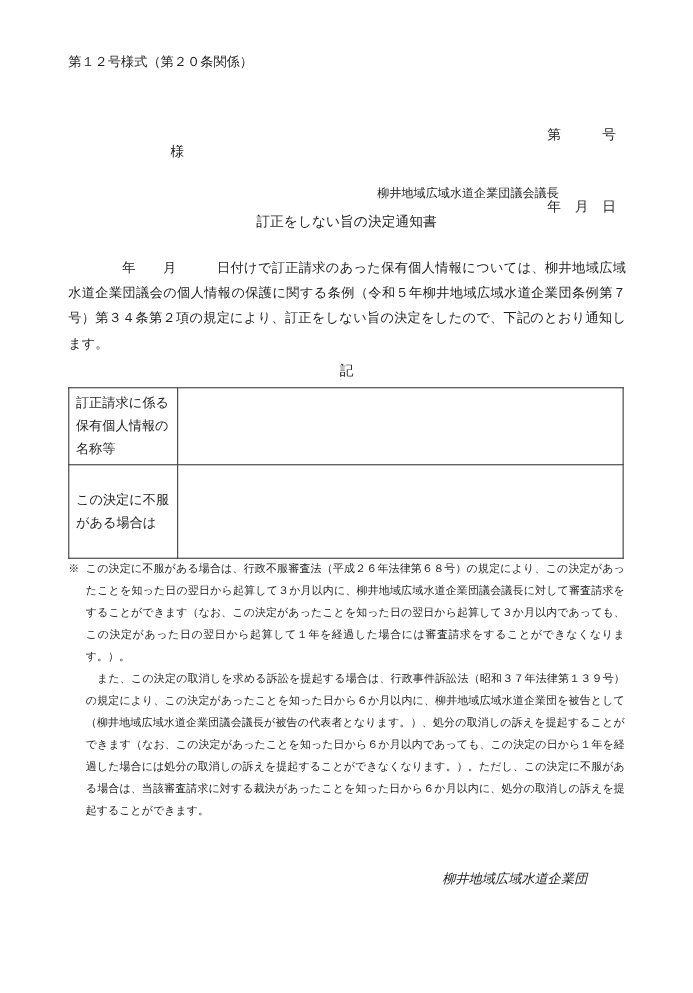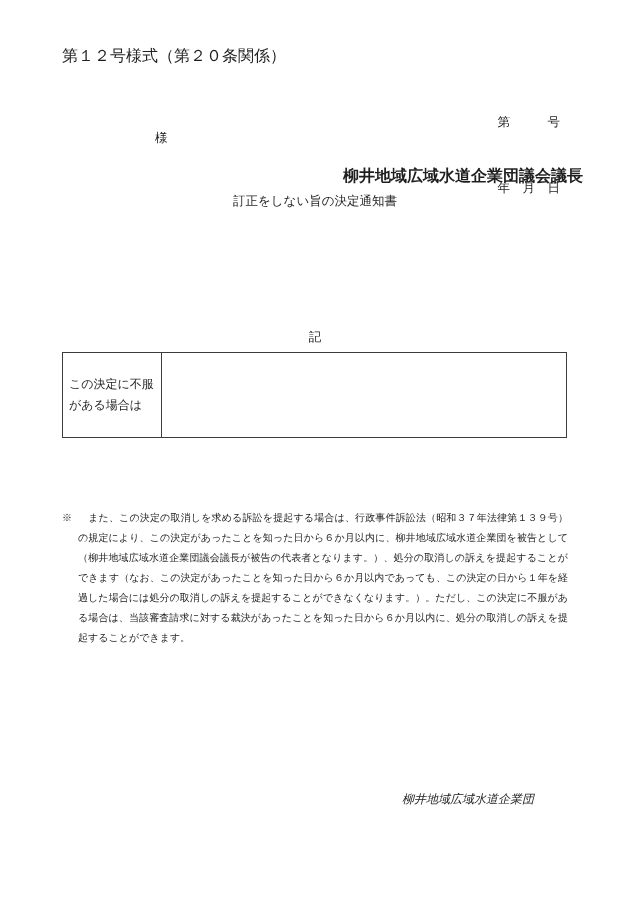--- a/index.html
+++ b/index.html
@@ -20,7 +20,7 @@
     position: absolute;
     left: 62px;
     top: 46px;
-    font-size: 16px;
+    font-size: 12px;
     line-height: 20px;
     white-space: pre;
   }

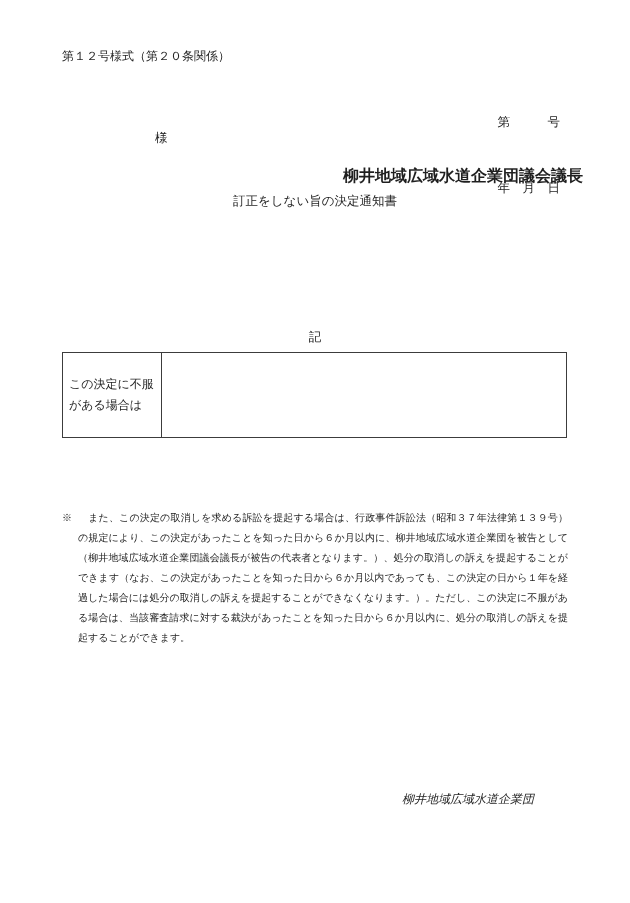--- a/index.html
+++ b/index.html
@@ -44,9 +44,8 @@
     position: absolute;
     left: 343px;
     top: 166px;
-    font-size: 16px;
+    font-size: 11px;
     line-height: 20px;
-    font-weight: bold;
   }
   .title {
     position: absolute;

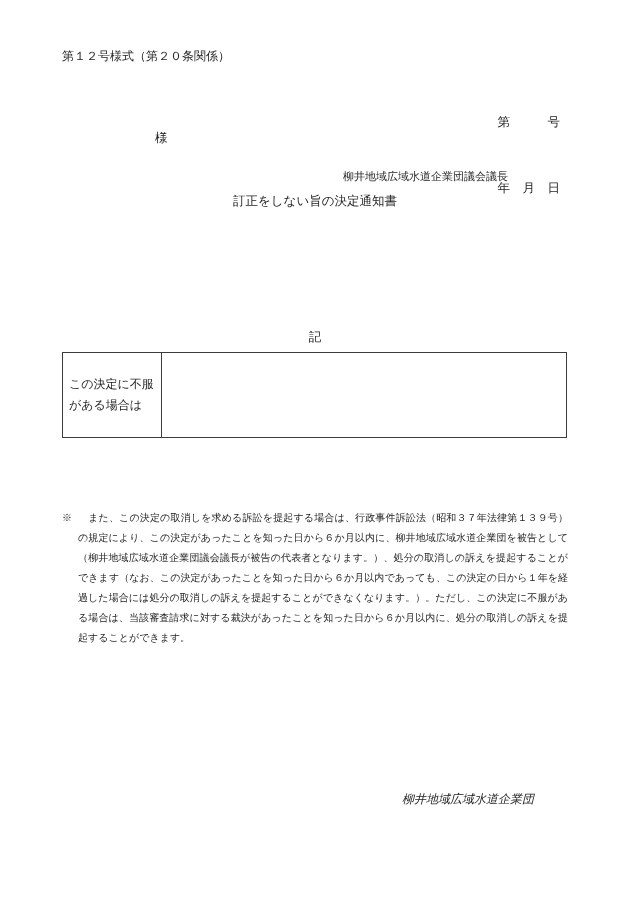--- a/index.html
+++ b/index.html
@@ -145,6 +145,7 @@
 
   <div class="title">訂正をしない旨の決定通知書</div>
 
+  <p class="body-text">　　　　年　　月　　　日付けで訂正請求のあった保有個人情報については、柳井地域広域水道企業団議会の個人情報の保護に関する条例（令和５年柳井地域広域水道企業団条例第７号）第３４条第２項の規定により、訂正をしない旨の決定をしたので、下記のとおり通知します。</p>
 
   <div class="record-heading">記</div>
 

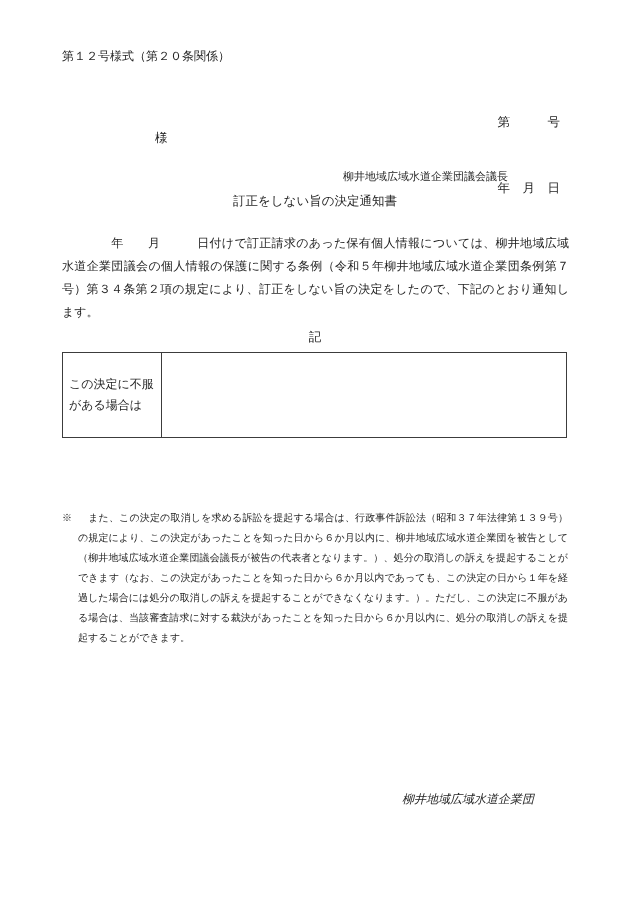--- a/index.html
+++ b/index.html
@@ -151,6 +151,10 @@
 
   <table class="form-table">
     <tbody>
+        <tr class="row1">
+      <td class="label-cell">訂正請求に係る保有個人情報の名称等</td>
+      <td class="value-cell"></td>
+    </tr>
     <tr class="row2">
       <td class="label-cell">この決定に不服がある場合は</td>
       <td class="value-cell"></td>

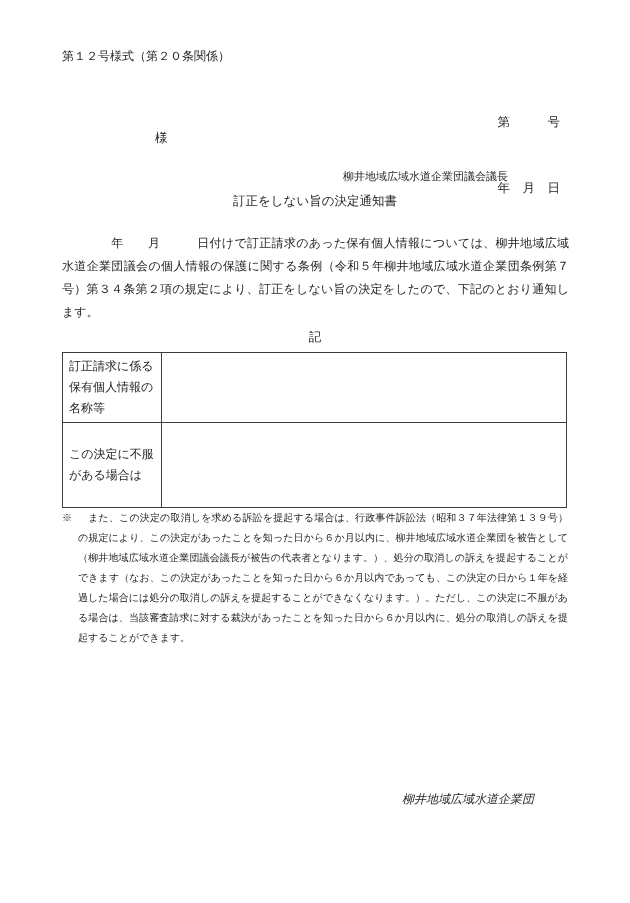--- a/index.html
+++ b/index.html
@@ -163,7 +163,7 @@
     </table>
 
   <div class="notes">
-    <p class="note-para first"><span class="note-marker">※</span></p>
+    <p class="note-para first"><span class="note-marker">※</span><span>この決定に不服がある場合は、行政不服審査法（平成２６年法律第６８号）の規定により、この決定があったことを知った日の翌日から起算して３か月以内に、柳井地域広域水道企業団議会議長に対して審査請求をすることができます（なお、この決定があったことを知った日の翌日から起算して３か月以内であっても、この決定があった日の翌日から起算して１年を経過した場合には審査請求をすることができなくなります。）。</span></p>
     <p class="note-para">　また、この決定の取消しを求める訴訟を提起する場合は、行政事件訴訟法（昭和３７年法律第１３９号）の規定により、この決定があったことを知った日から６か月以内に、柳井地域広域水道企業団を被告として（柳井地域広域水道企業団議会議長が被告の代表者となります。）、処分の取消しの訴えを提起することができます（なお、この決定があったことを知った日から６か月以内であっても、この決定の日から１年を経過した場合には処分の取消しの訴えを提起することができなくなります。）。ただし、この決定に不服がある場合は、当該審査請求に対する裁決があったことを知った日から６か月以内に、処分の取消しの訴えを提起することができます。</p>
   </div>
 

